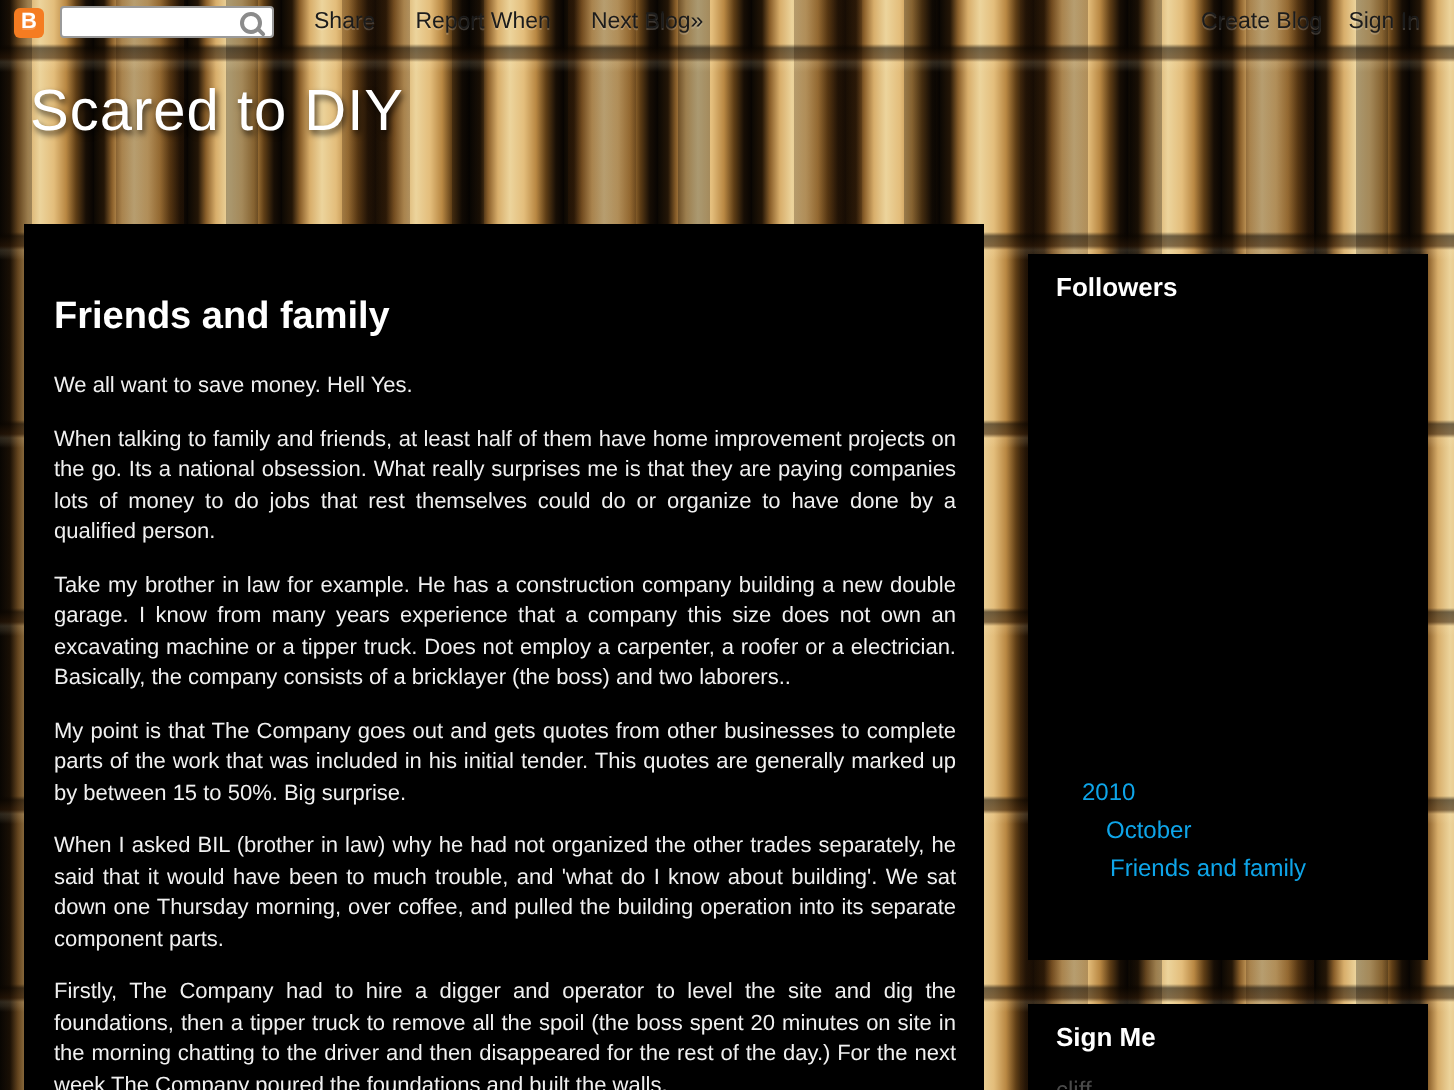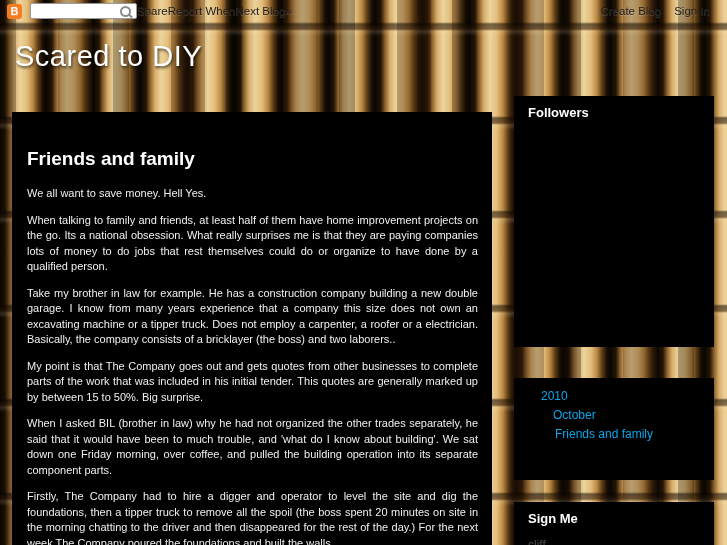--- a/index.html
+++ b/index.html
@@ -53,7 +53,7 @@
   }
   .mag{position:relative;width:7px;height:7px;border:2px solid #8b8b8b;border-radius:50%;flex:0 0 auto;cursor:pointer;margin-right:2px;}
   .mag::after{content:"";position:absolute;width:5px;height:2px;background:#8b8b8b;right:-4px;bottom:-2px;transform:rotate(45deg);border-radius:1px;}
-  .nav-link{margin-left:0;cursor:pointer;white-space:nowrap;}
+  .nav-link{margin-left:20px;cursor:pointer;white-space:nowrap;}
   .nav-spacer{flex:1;}
   .nav-link.right{margin-left:13px;}
 

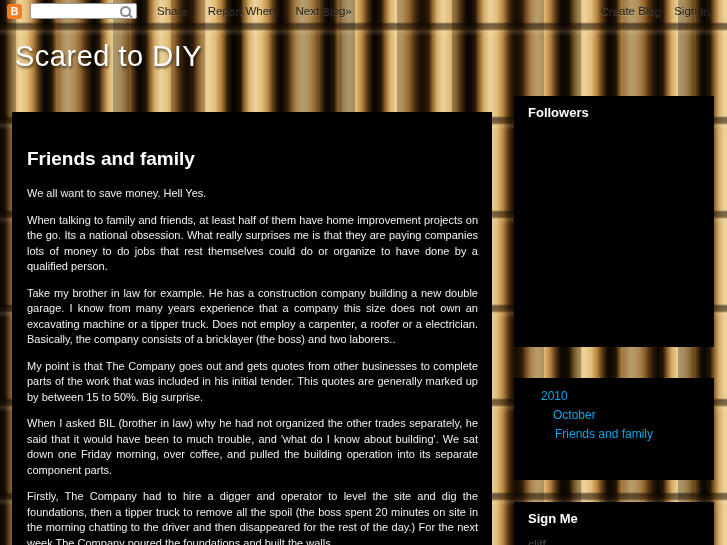--- a/index.html
+++ b/index.html
@@ -87,7 +87,7 @@
   .side-box h2{
     font-size:13px;font-weight:bold;color:#ffffff;margin:0 0 10px 0;
   }
-  #followers-box{top:96px;height:251px;}
+  #followers-box{top:127px;height:251px;}
   #archive-box{top:378px;height:102px;}
   #about-box{top:502px;height:43px;}
   .archive-list{font-size:12px;color:#0ea5e9;}

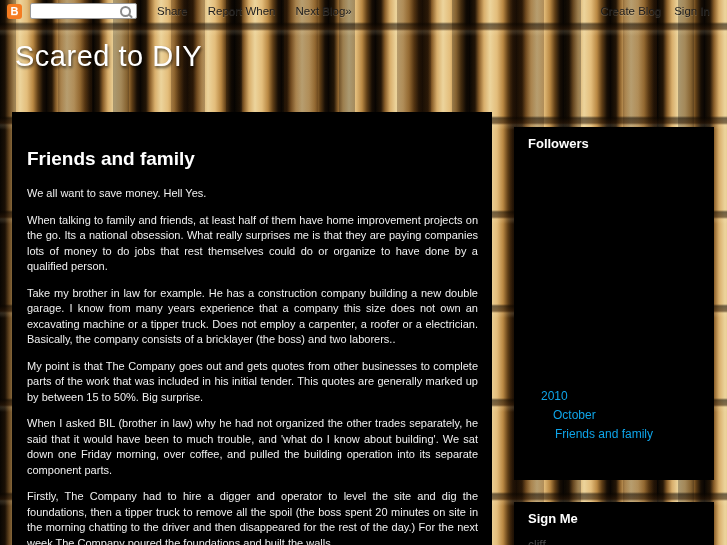--- a/index.html
+++ b/index.html
@@ -124,7 +124,7 @@
       <p>When talking to family and friends, at least half of them have home improvement projects on the go. Its a national obsession. What really surprises me is that they are paying companies lots of money to do jobs that rest themselves could do or organize to have done by a qualified person.</p>
       <p>Take my brother in law for example. He has a construction company building a new double garage. I know from many years experience that a company this size does not own an excavating machine or a tipper truck. Does not employ a carpenter, a roofer or a electrician. Basically, the company consists of a bricklayer (the boss) and two laborers..</p>
       <p>My point is that The Company goes out and gets quotes from other businesses to complete parts of the work that was included in his initial tender. This quotes are generally marked up by between 15 to 50%. Big surprise.</p>
-      <p>When I asked BIL (brother in law) why he had not organized the other trades separately, he said that it would have been to much trouble, and 'what do I know about building'. We sat down one Friday morning, over coffee, and pulled the building operation into its separate component parts.</p>
+      <p>When I asked BIL (brother in law) why he had not organized the other trades separately, he said that it would have been to much trouble, and 'what do I know about building'. We sat down one Thursday morning, over coffee, and pulled the building operation into its separate component parts.</p>
       <p>Firstly, The Company had to hire a digger and operator to level the site and dig the foundations, then a tipper truck to remove all the spoil (the boss spent 20 minutes on site in the morning chatting to the driver and then disappeared for the rest of the day.) For the next week The Company poured the foundations and built the walls.</p>
 
     </div>

